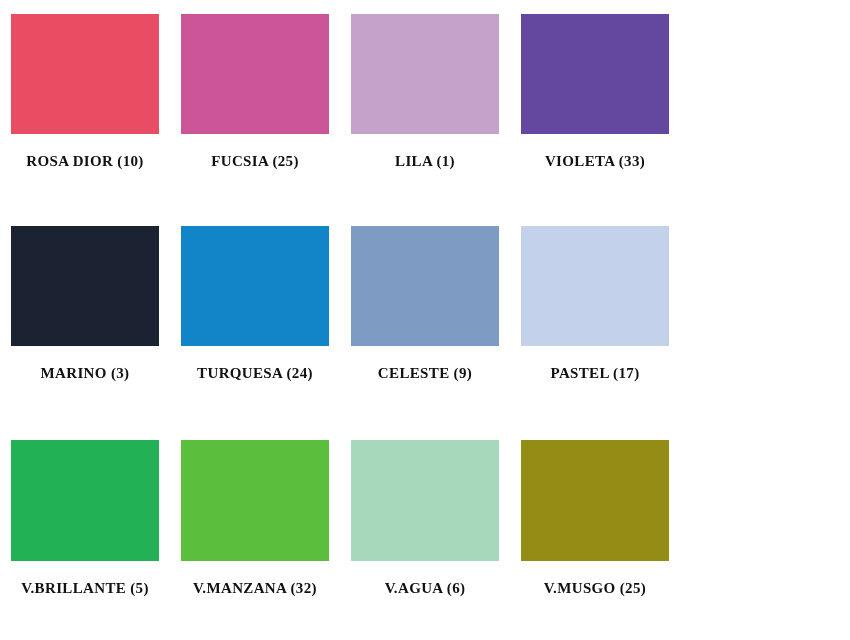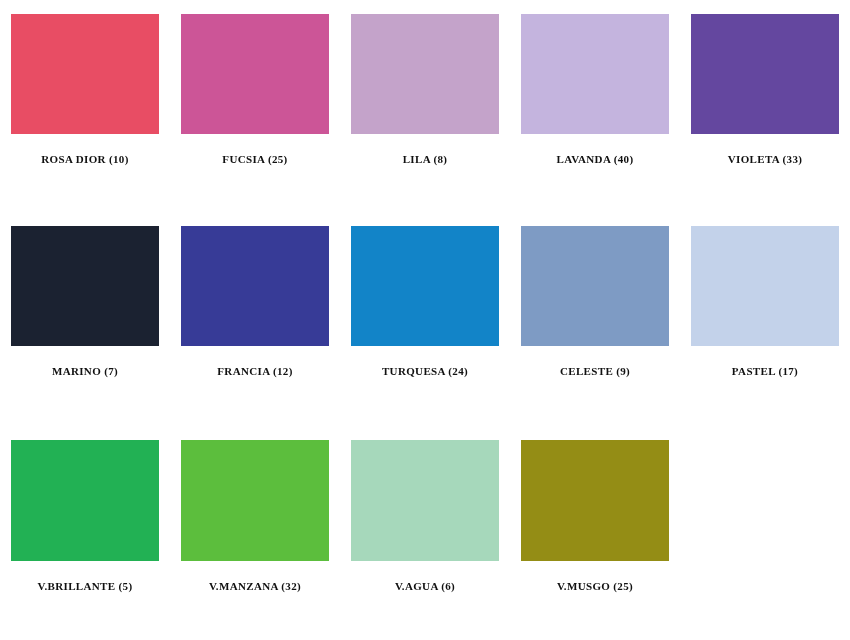--- a/index.html
+++ b/index.html
@@ -58,7 +58,7 @@
 
   .swatch-label {
     margin-top: 20px;
-    font-size: 11px;
+    font-size: 15px;
     font-weight: bold;
     letter-spacing: 0.35px;
     color: #111111;

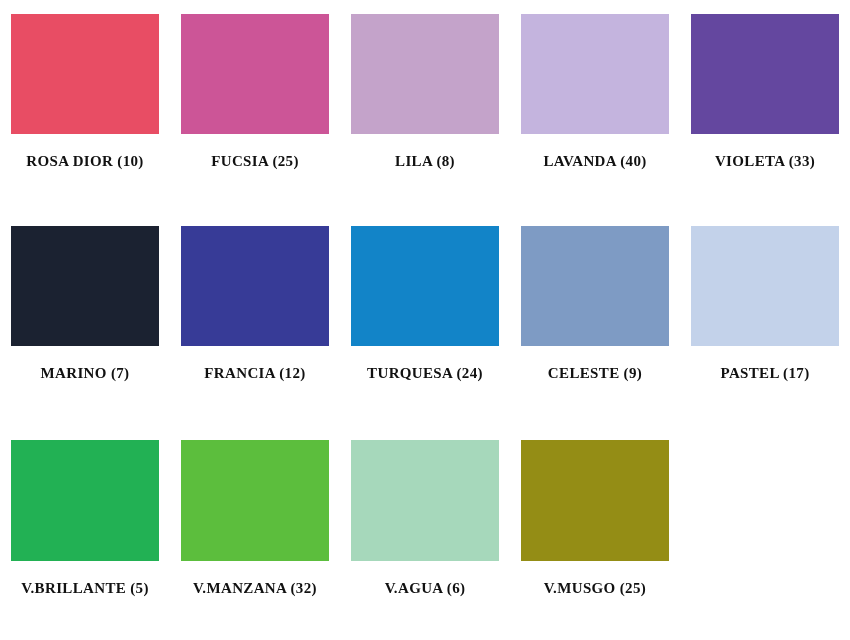--- a/index.html
+++ b/index.html
@@ -84,7 +84,7 @@
     </div>
     <div class="swatch-cell">
       <div class="swatch-chip" style="background-color: rgb(196, 163, 202);"></div>
-      <div class="swatch-label">LILA (8)</div>
+      <div class="swatch-label">LILA (1)</div>
     </div>
     <div class="swatch-cell">
       <div class="swatch-chip" style="background-color: rgb(196, 180, 222);"></div>

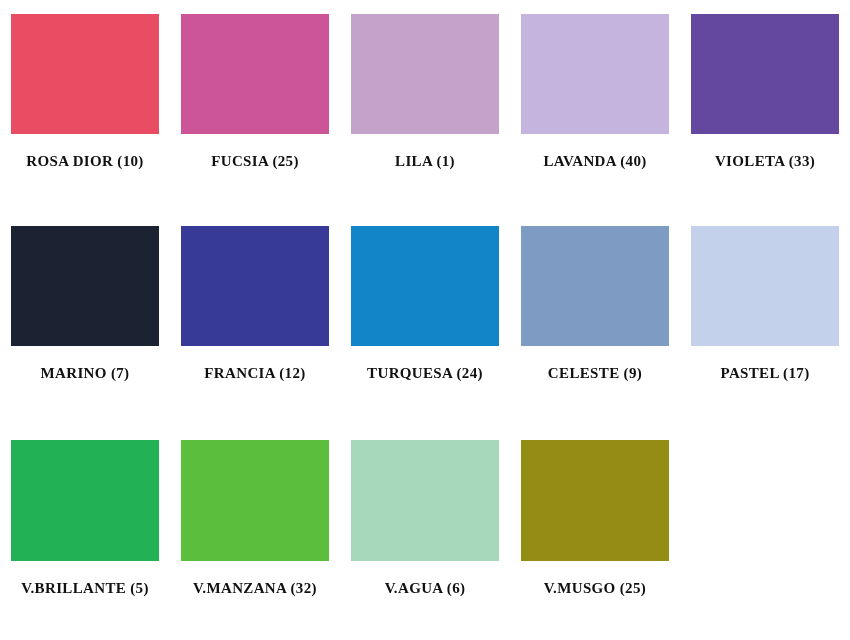--- a/index.html
+++ b/index.html
@@ -87,10 +87,6 @@
       <div class="swatch-label">LILA (1)</div>
     </div>
     <div class="swatch-cell">
-      <div class="swatch-chip" style="background-color: rgb(196, 180, 222);"></div>
-      <div class="swatch-label">LAVANDA (40)</div>
-    </div>
-    <div class="swatch-cell">
       <div class="swatch-chip" style="background-color: rgb(100, 71, 159);"></div>
       <div class="swatch-label">VIOLETA (33)</div>
     </div>

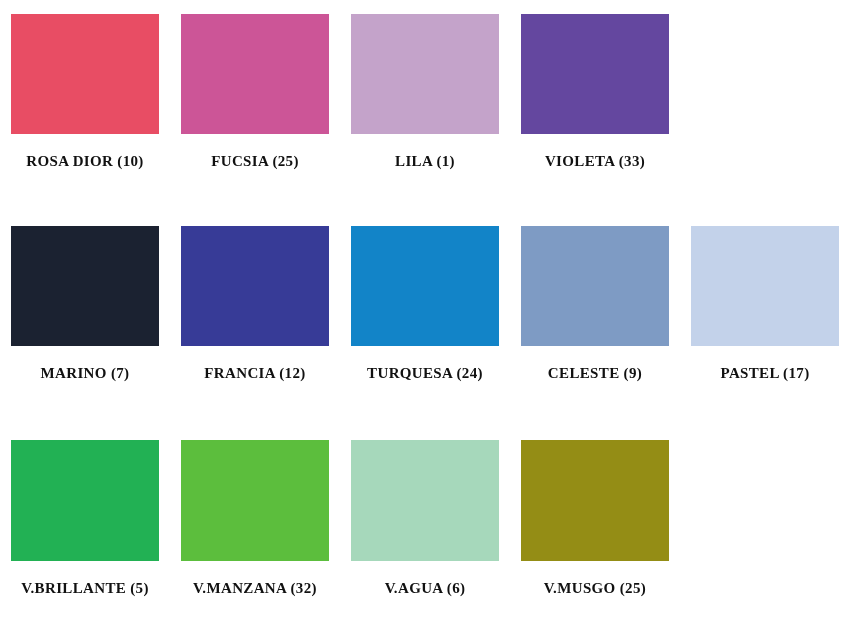--- a/index.html
+++ b/index.html
@@ -95,7 +95,7 @@
   <div class="swatch-row row-2">
     <div class="swatch-cell">
       <div class="swatch-chip" style="background-color: rgb(27, 34, 49);"></div>
-      <div class="swatch-label">MARINO (7)</div>
+      <div class="swatch-label">MARINO (3)</div>
     </div>
     <div class="swatch-cell">
       <div class="swatch-chip" style="background-color: rgb(55, 59, 151);"></div>

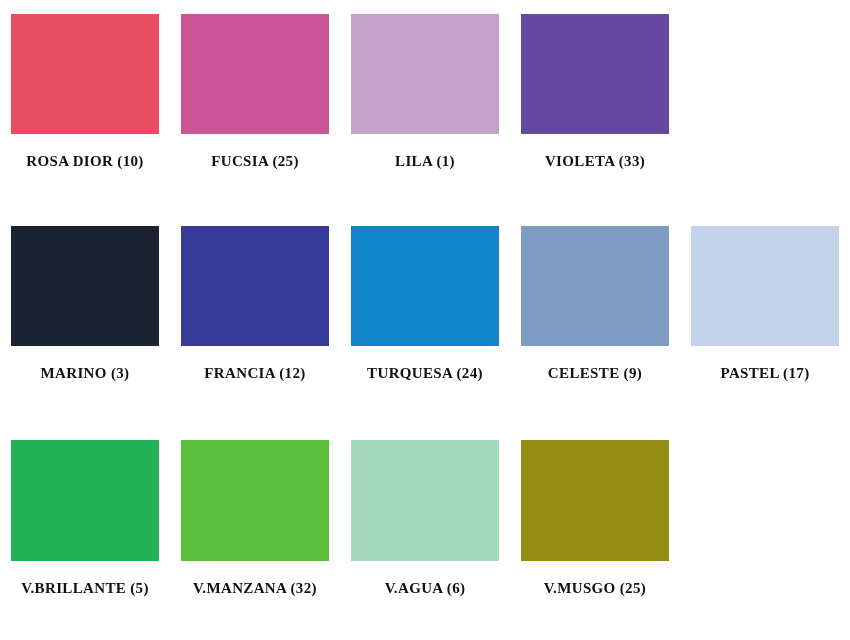--- a/index.html
+++ b/index.html
@@ -98,10 +98,6 @@
       <div class="swatch-label">MARINO (3)</div>
     </div>
     <div class="swatch-cell">
-      <div class="swatch-chip" style="background-color: rgb(55, 59, 151);"></div>
-      <div class="swatch-label">FRANCIA (12)</div>
-    </div>
-    <div class="swatch-cell">
       <div class="swatch-chip" style="background-color: rgb(18, 132, 200);"></div>
       <div class="swatch-label">TURQUESA (24)</div>
     </div>

